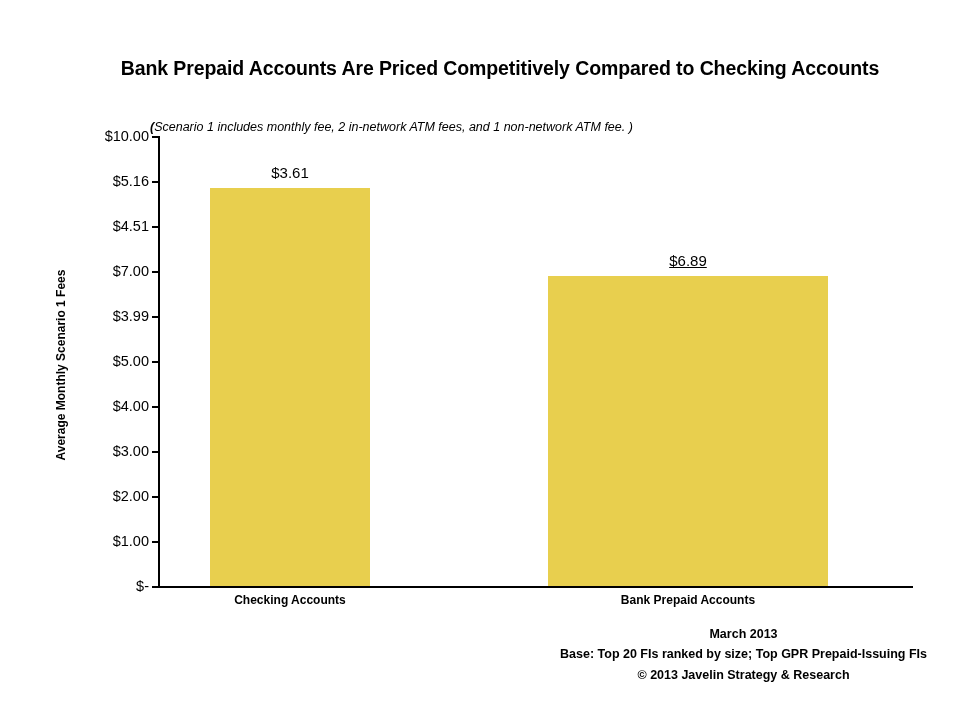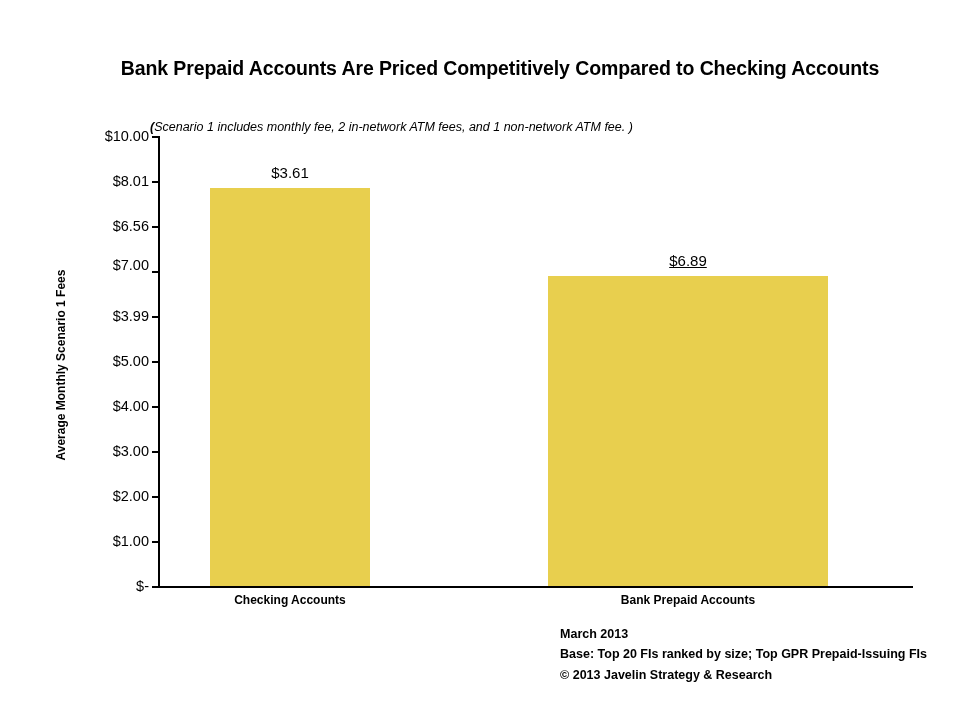--- a/index.html
+++ b/index.html
@@ -159,7 +159,7 @@
     <div class="tick-label" style="top:0px;">$10.00</div>
 
     <div class="tick-mark" style="top:45px;"></div>
-    <div class="tick-label" style="top:45px;">$8.01</div>
+    <div class="tick-label" style="top:45px;">$5.16</div>
 
     <div class="tick-mark" style="top:90px;"></div>
     <div class="tick-label" style="top:90px;">$6.56</div>

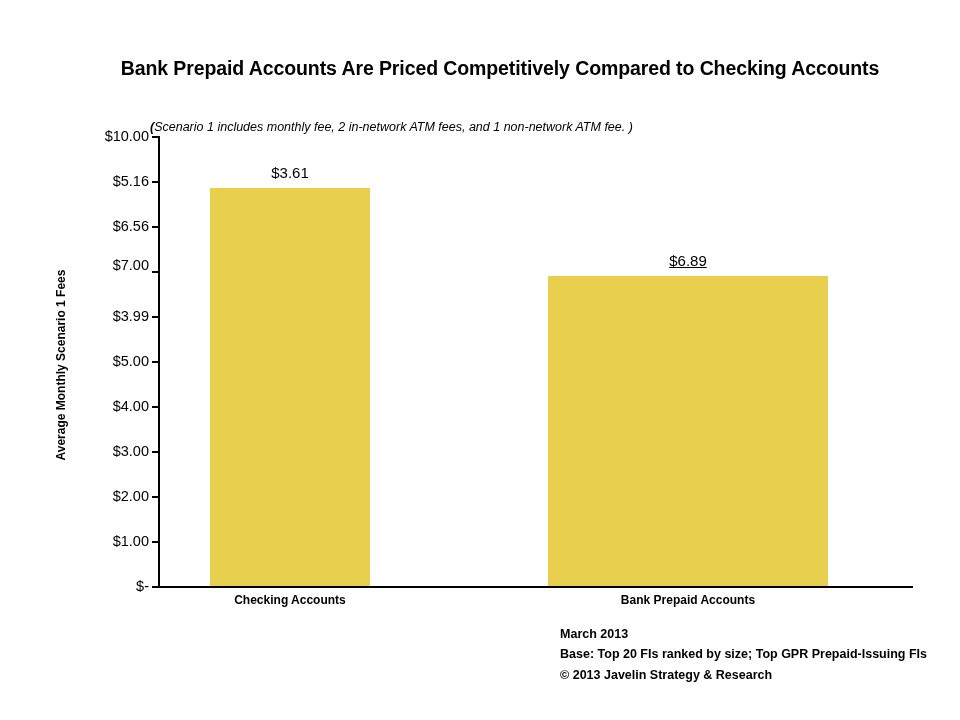--- a/index.html
+++ b/index.html
@@ -162,7 +162,7 @@
     <div class="tick-label" style="top:45px;">$5.16</div>
 
     <div class="tick-mark" style="top:90px;"></div>
-    <div class="tick-label" style="top:90px;">$6.56</div>
+    <div class="tick-label" style="top:90px;">$4.51</div>
 
     <div class="tick-mark" style="top:135px;"></div>
     <div class="tick-label" style="top:129px;">$7.00</div>

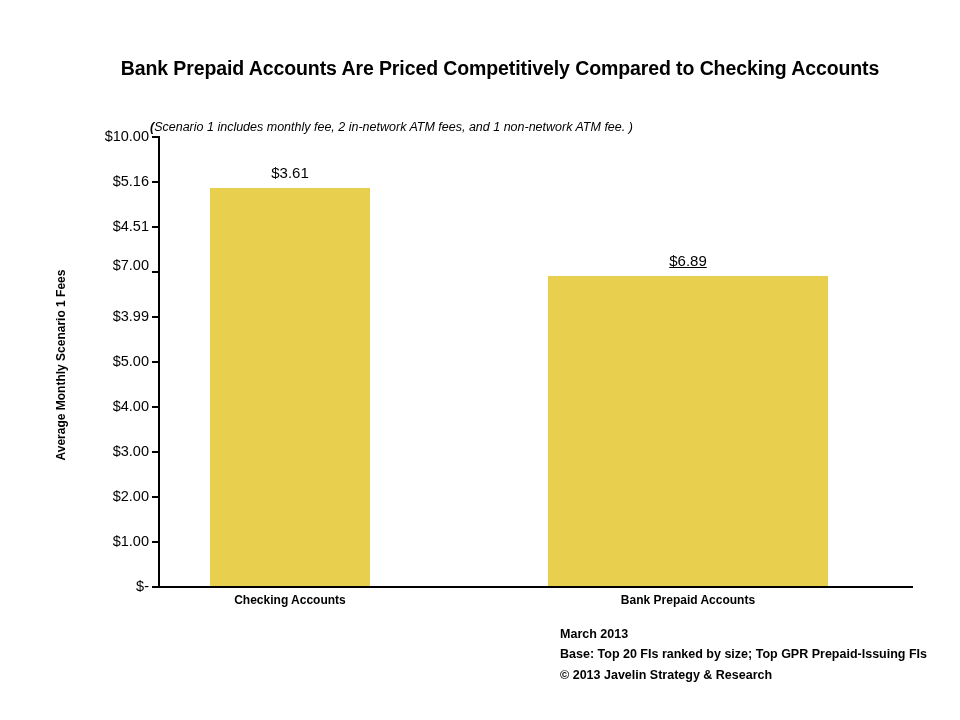--- a/index.html
+++ b/index.html
@@ -165,7 +165,7 @@
     <div class="tick-label" style="top:90px;">$4.51</div>
 
     <div class="tick-mark" style="top:135px;"></div>
-    <div class="tick-label" style="top:129px;">$7.00</div>
+    <div class="tick-label" style="top:135px;">$7.00</div>
 
     <div class="tick-mark" style="top:180px;"></div>
     <div class="tick-label" style="top:180px;">$3.99</div>

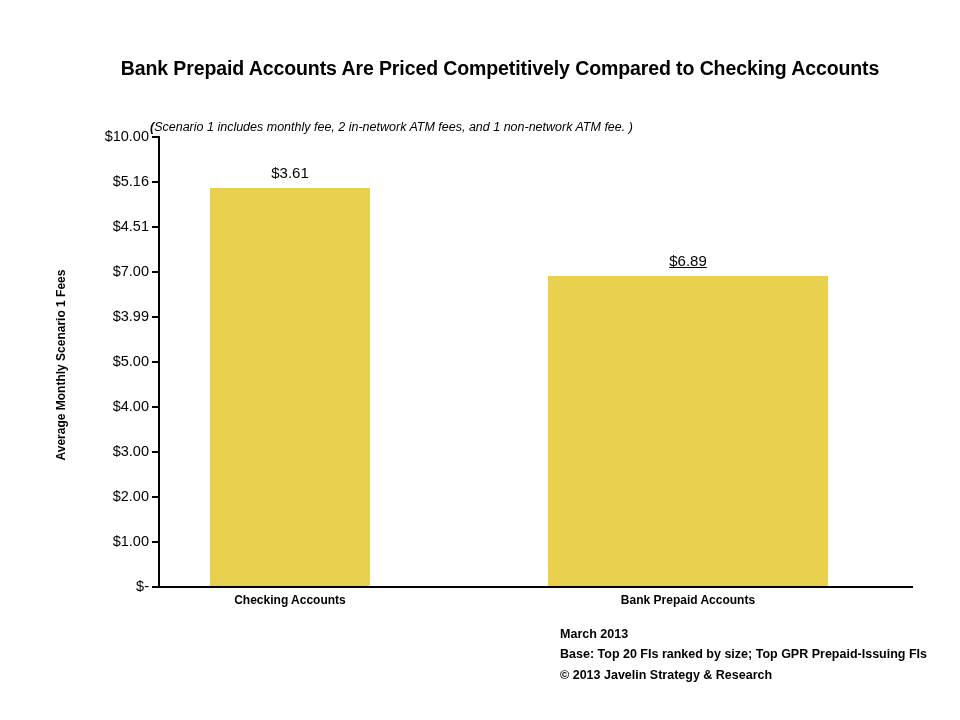--- a/index.html
+++ b/index.html
@@ -130,7 +130,7 @@
     position: absolute;
     right: 33px;
     top: 624px;
-    text-align: left;
+    text-align: center;
     font-size: 12.5px;
     font-weight: bold;
     line-height: 1.62;

